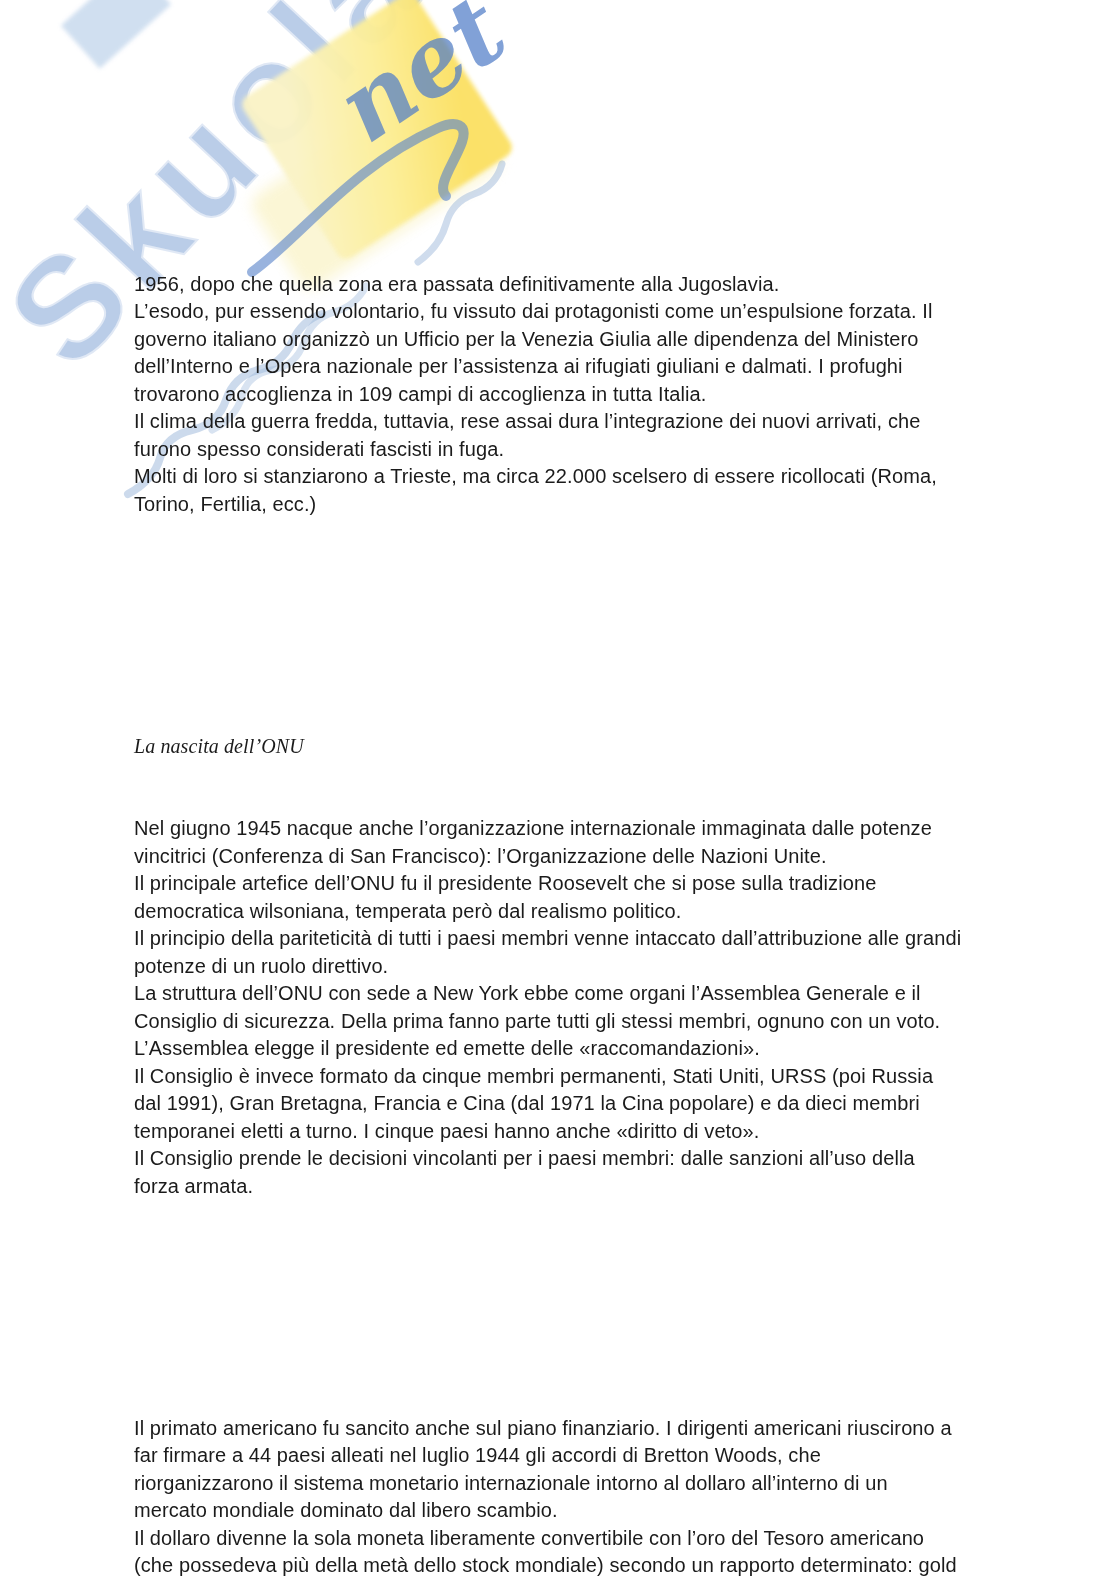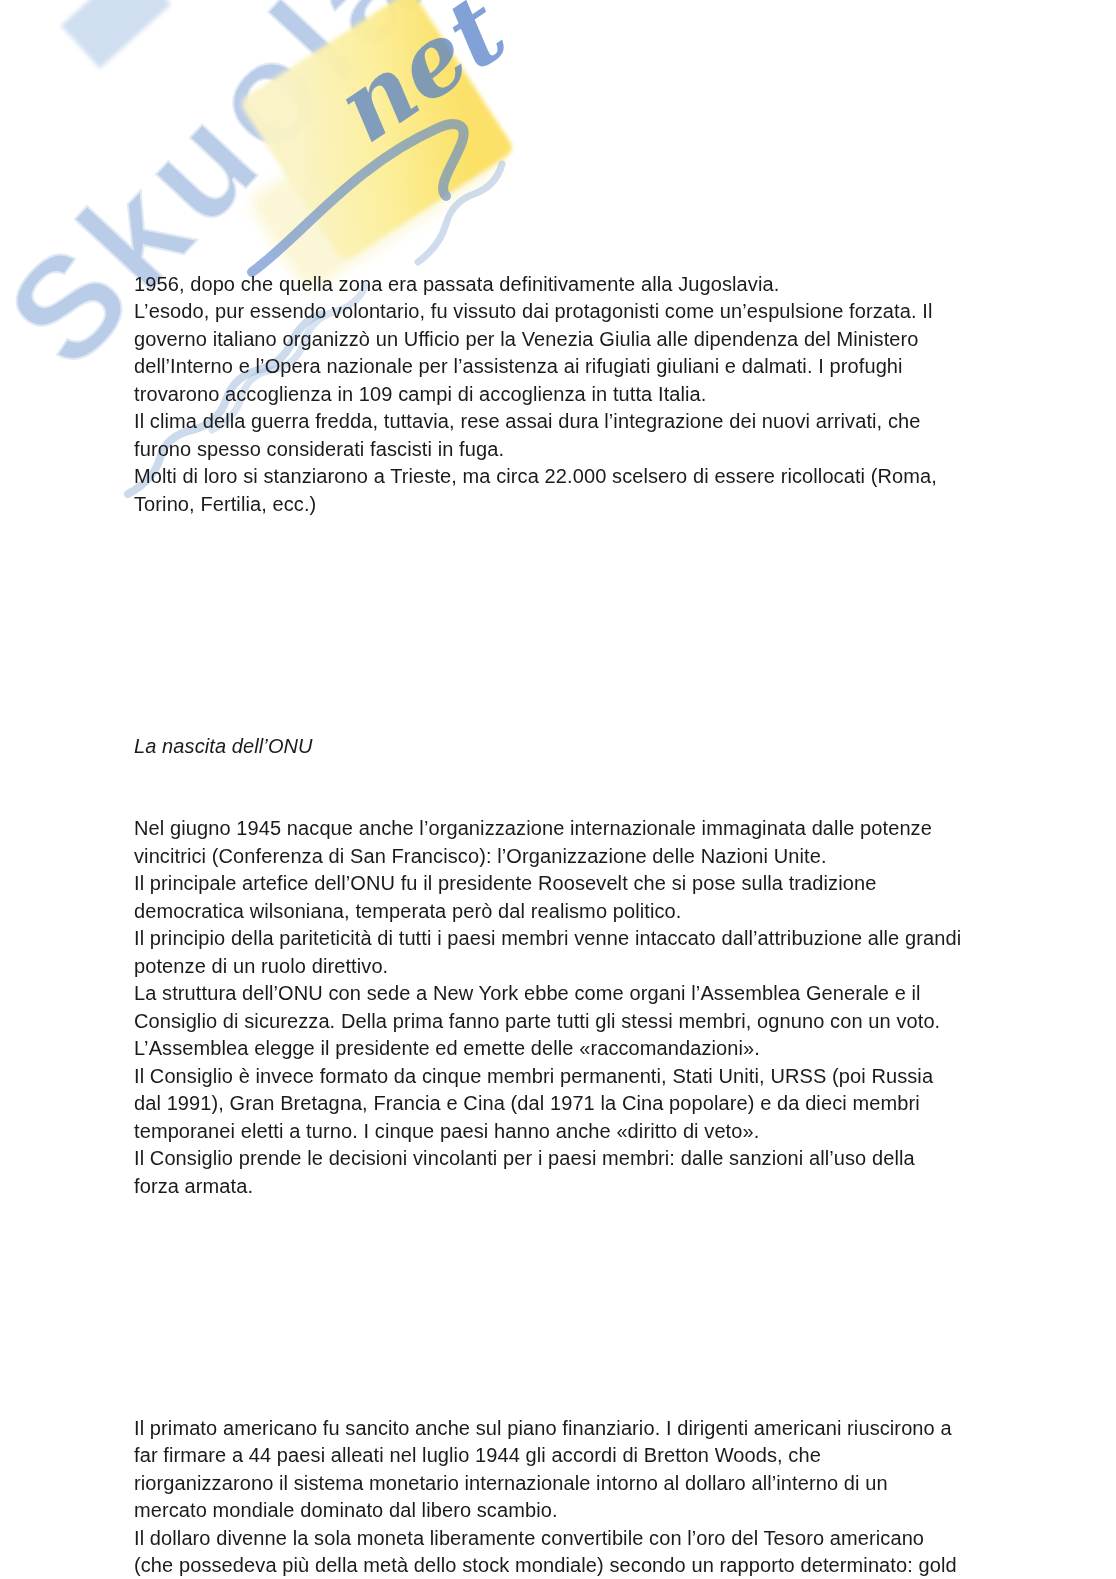--- a/index.html
+++ b/index.html
@@ -74,7 +74,7 @@
   }
   .section { margin: 0 12px 22px 0; }
   .section:last-child { margin-bottom: 0; }
-  .heading { font-style: italic; }
+  .heading { font-style: italic; font-family: Liberation Serif, serif; }
 </style>
 </head>
 <body>

